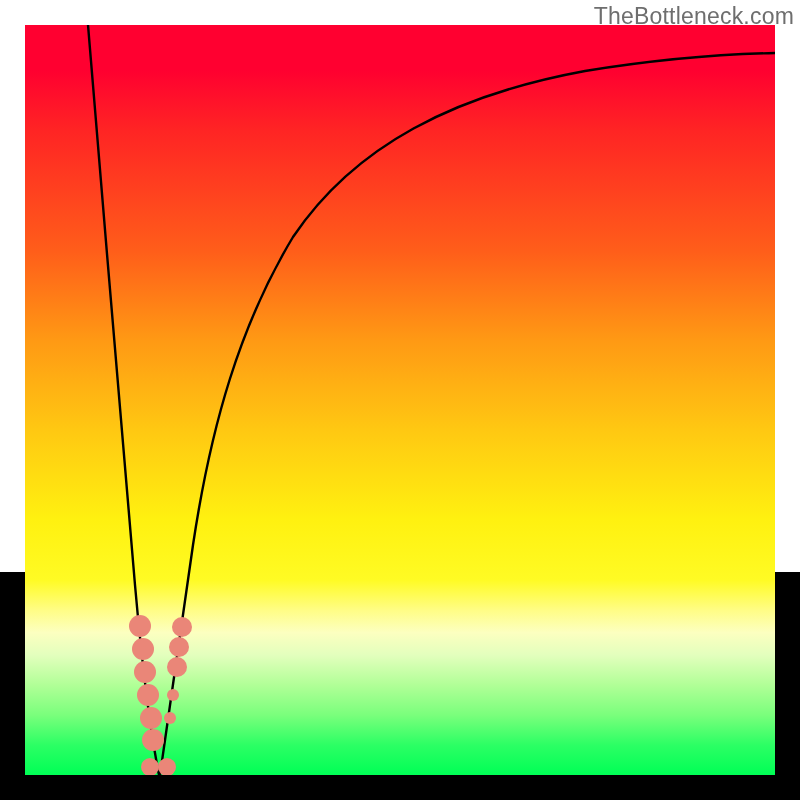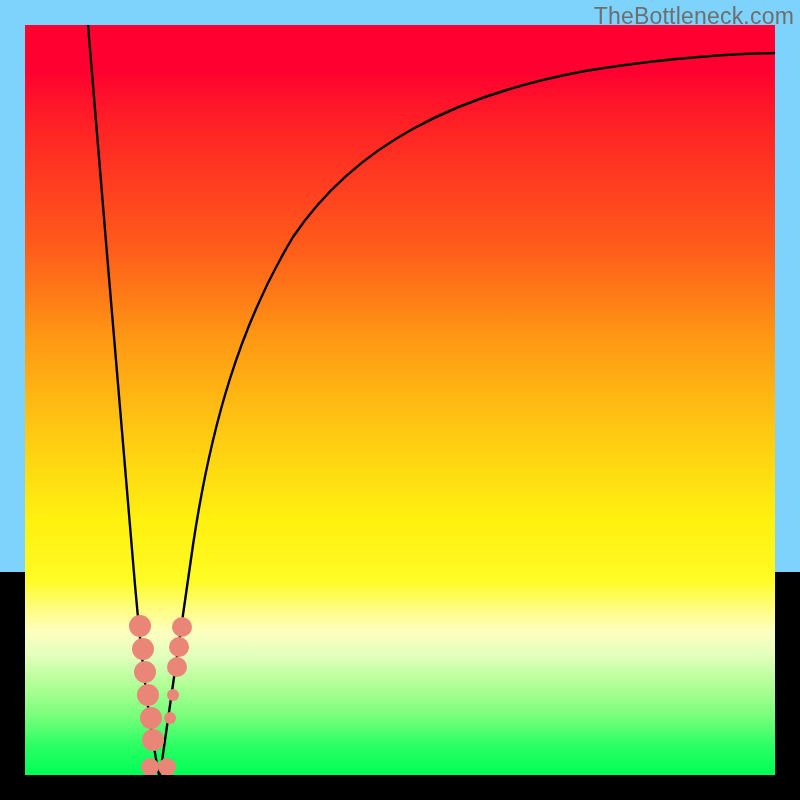--- a/index.html
+++ b/index.html
@@ -15,7 +15,7 @@
     position: relative;
     width: 800px;
     height: 572px;
-    background: #7dd3fc;
+    background: #ffffff;
   }
   .plot-area {
     position: absolute;

